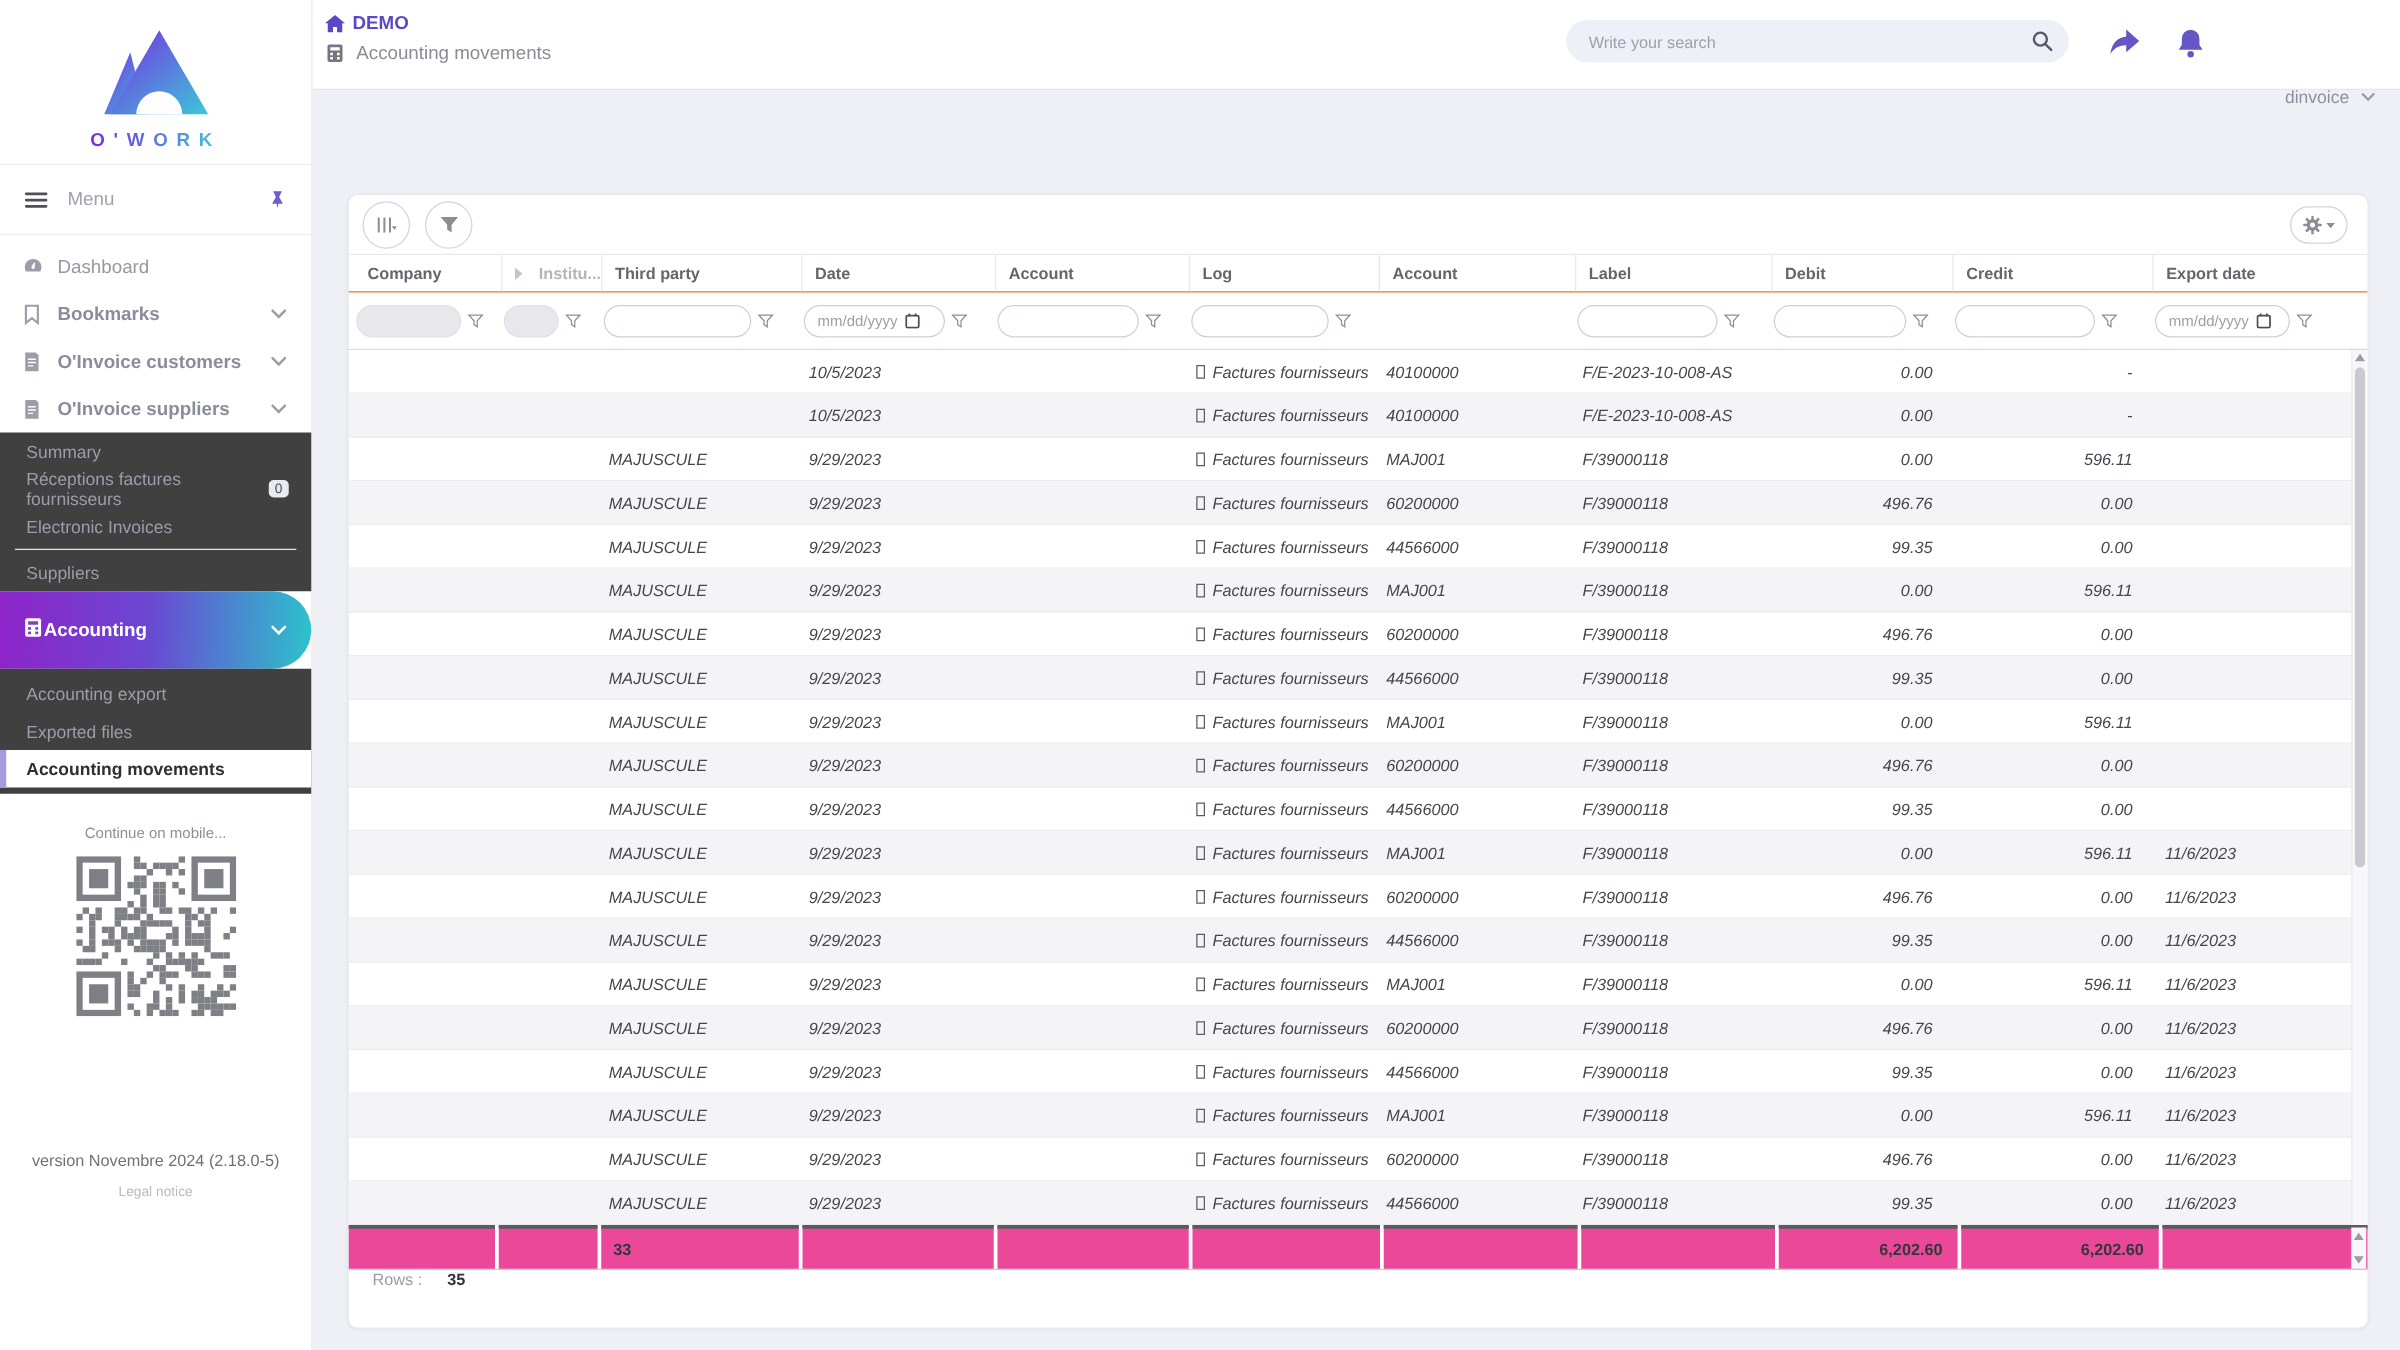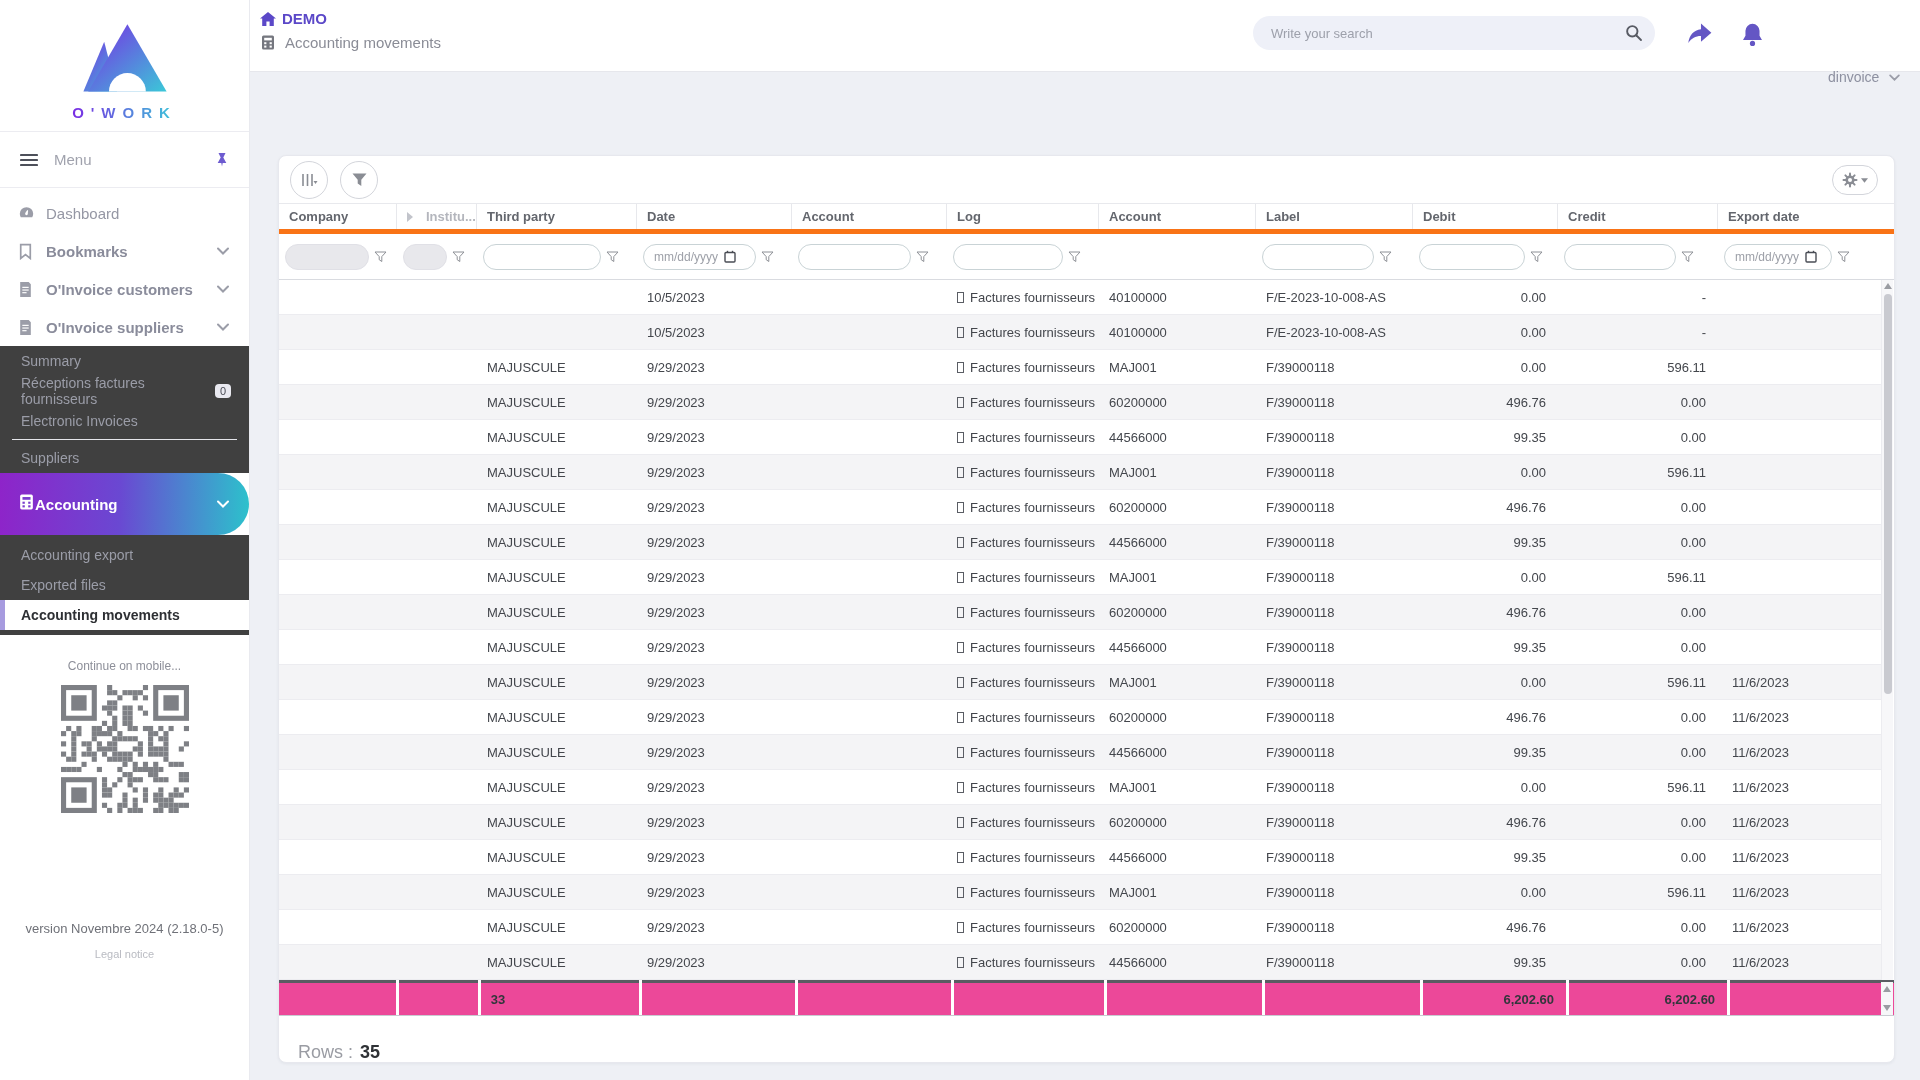--- a/index.html
+++ b/index.html
@@ -57,7 +57,7 @@
   .btn-cols { left:11px; } .btn-filter { left:61px; }
   .gear-btn { position:absolute; right:16px; top:9px; width:46px; height:30px; border:1px solid #d3d5db; border-radius:15px; background:#fff; display:flex; align-items:center; justify-content:center; gap:3px; color:#8a8d94; cursor:pointer; }
 
-  .thead { height:30px; display:flex; border-bottom:5px solid #f97316; }
+  .thead { height:30px; display:flex; border-bottom:1px solid #f97316;justify-content:center; }
   .th { display:flex; align-items:center; font-size:13px; font-weight:700; color:#63666d; padding:0 6px 0 10px; border-right:1px solid #e7e8ec; cursor:pointer; }
   .th:last-child { border-right:none; }
   .th.muted { color:#b4b6bd; font-weight:600; gap:13px; }

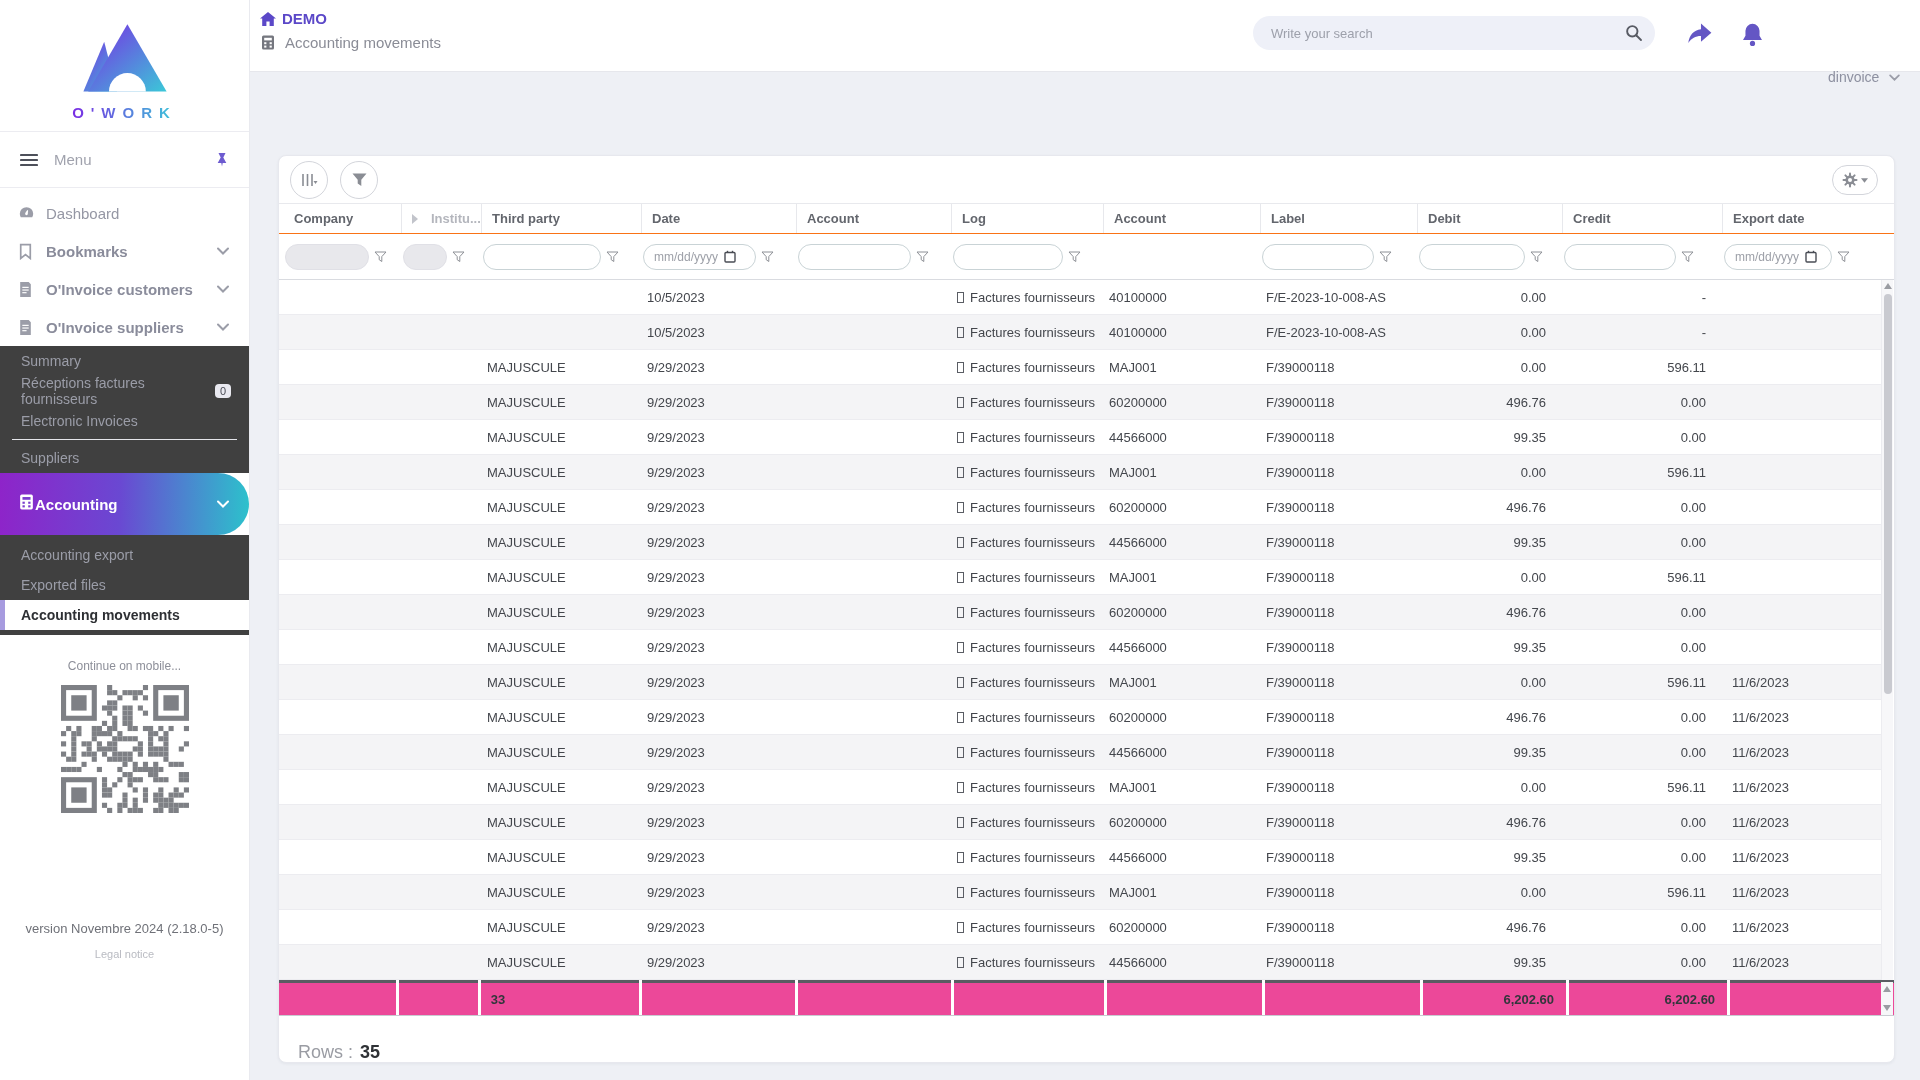--- a/index.html
+++ b/index.html
@@ -75,7 +75,7 @@
   .funnel { color:#8d9096; display:flex; cursor:pointer; }
 
   .tbody { height:700px; overflow:hidden; }
-  .tr { height:35px; display:flex; align-items:center; border-bottom:1px solid #ececf0; width:1605px; cursor:pointer; }
+  .tr { height:35px; display:flex; align-items:center; border-bottom:1px solid #ececf0; width:1605px; cursor:pointer;font-style:italic; }
   .tr.alt { background:#f4f4f6; }
   .td { font-size:13px; color:#43464c; padding:0 6px 0 10px; white-space:nowrap; overflow:hidden; }
   .td.num { text-align:right; padding-right:12px; }

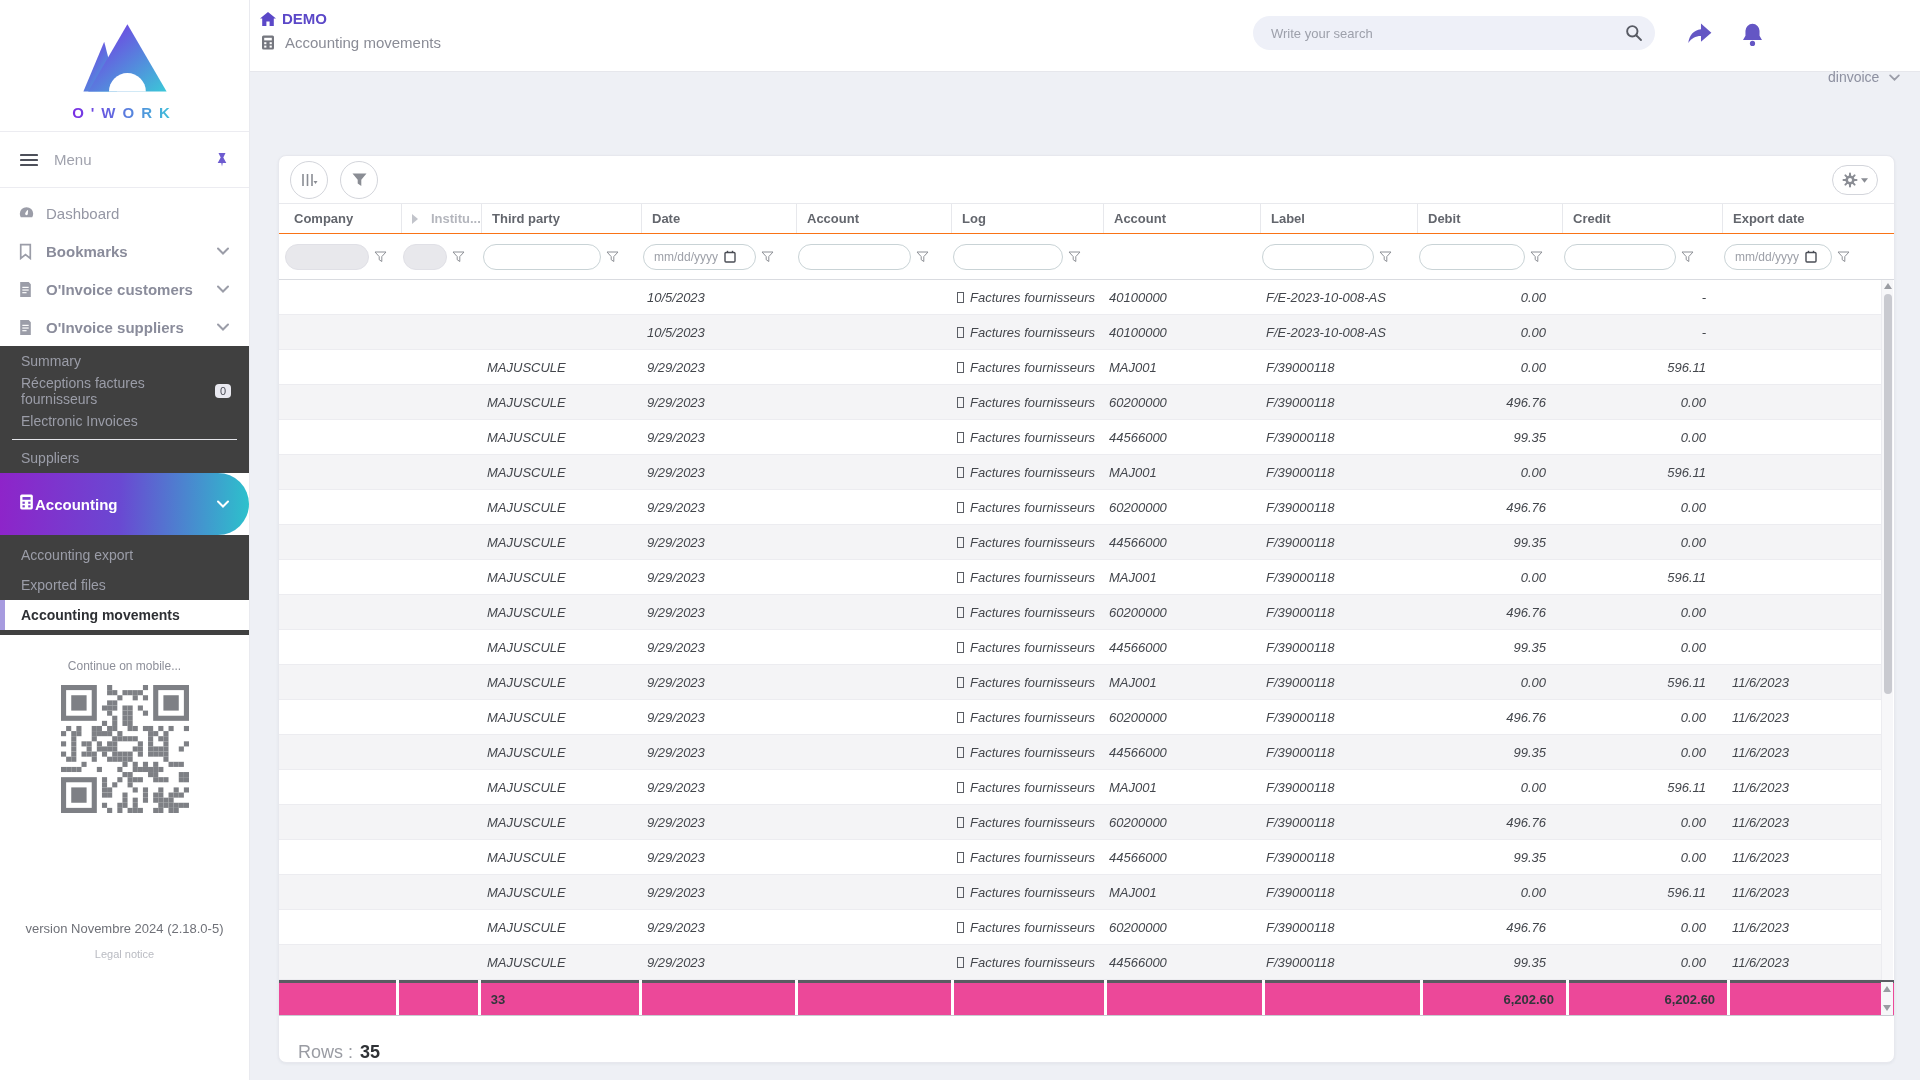--- a/index.html
+++ b/index.html
@@ -85,7 +85,7 @@
   .totals { height:36px; display:flex; background:#fff; gap:3px; border-bottom:1px solid #c9cbd1; }
   .tt { background:#ec4899; border-top:3px solid #595c62; display:flex; align-items:center; font-size:13px; font-weight:700; color:#33363c; padding:0 6px 0 10px; }
   .tt.num { justify-content:flex-end; padding-right:12px; }
-  .card-footer { height:47px; display:flex; align-items:flex-end; padding-left:19px; gap:7px; font-size:18px; }
+  .card-footer { height:47px; display:flex; align-items:flex-start; padding-left:19px; gap:20px; font-size:13px; }
   .rows-label { color:#9a9ca3; } .rows-value { font-weight:700; color:#2f3236; }
 
   .vscroll { position:absolute; right:1px; top:124px; width:12px; height:700px; background:#f7f7f9; border-left:1px solid #ececf0; }

